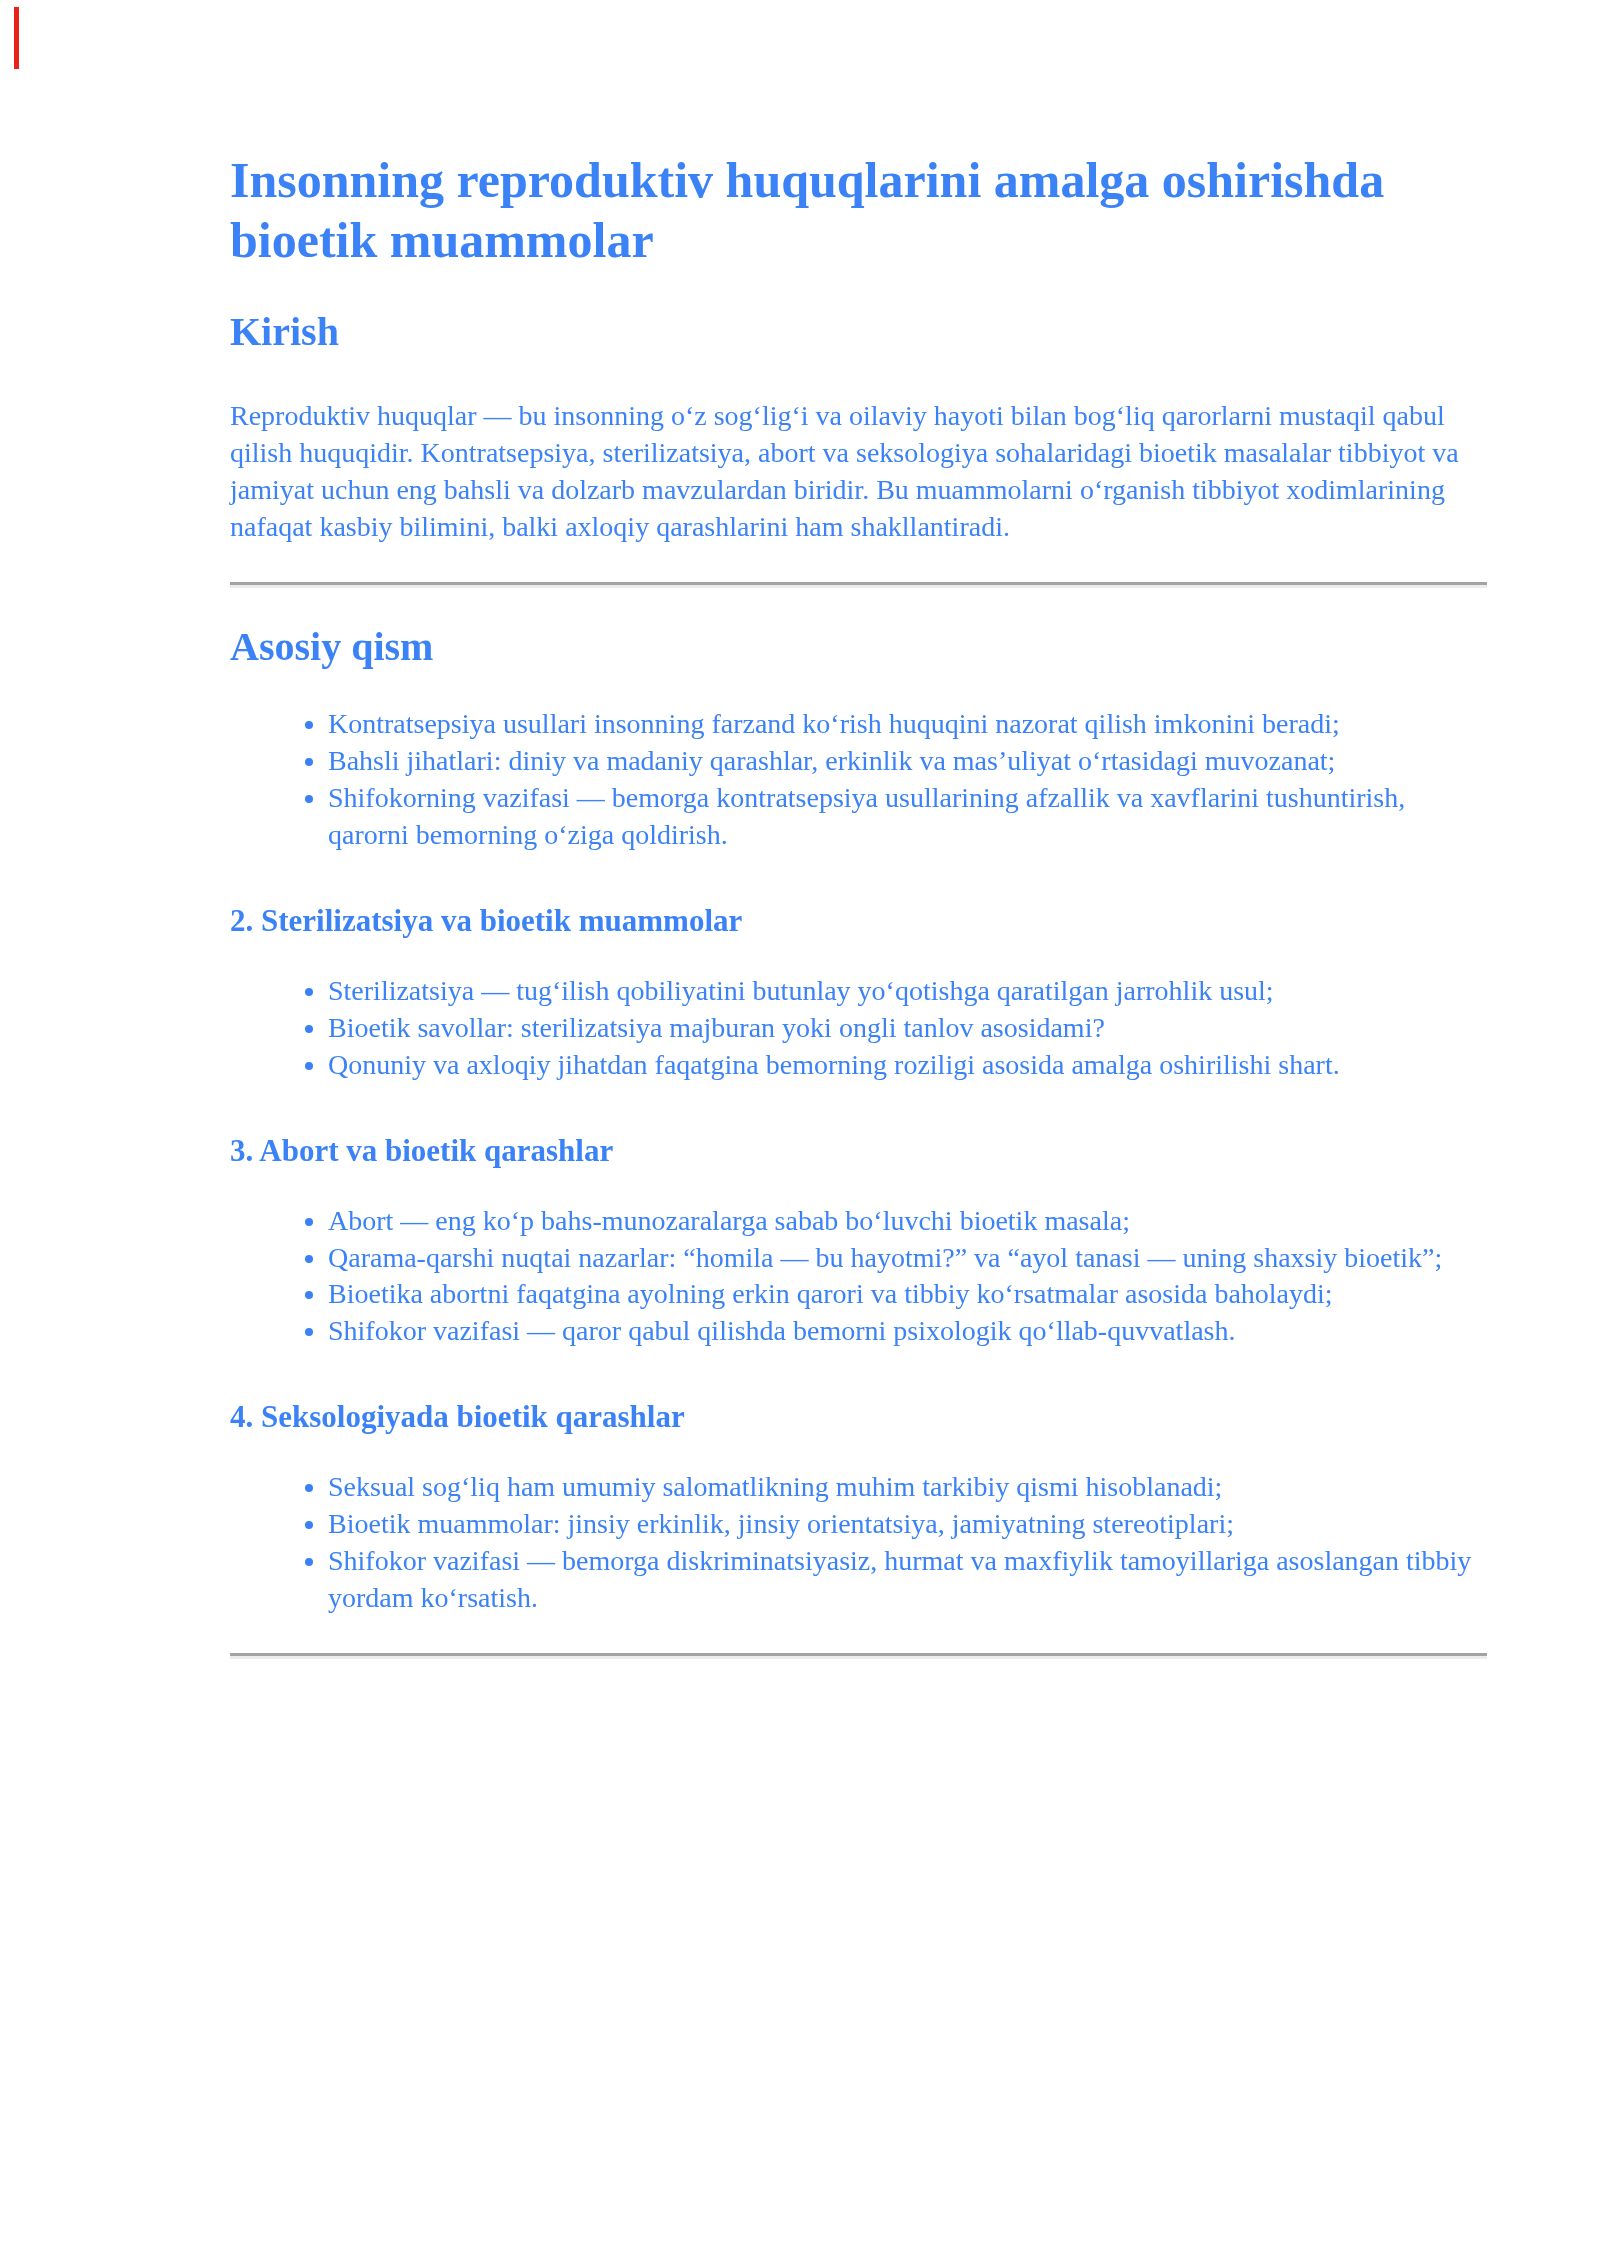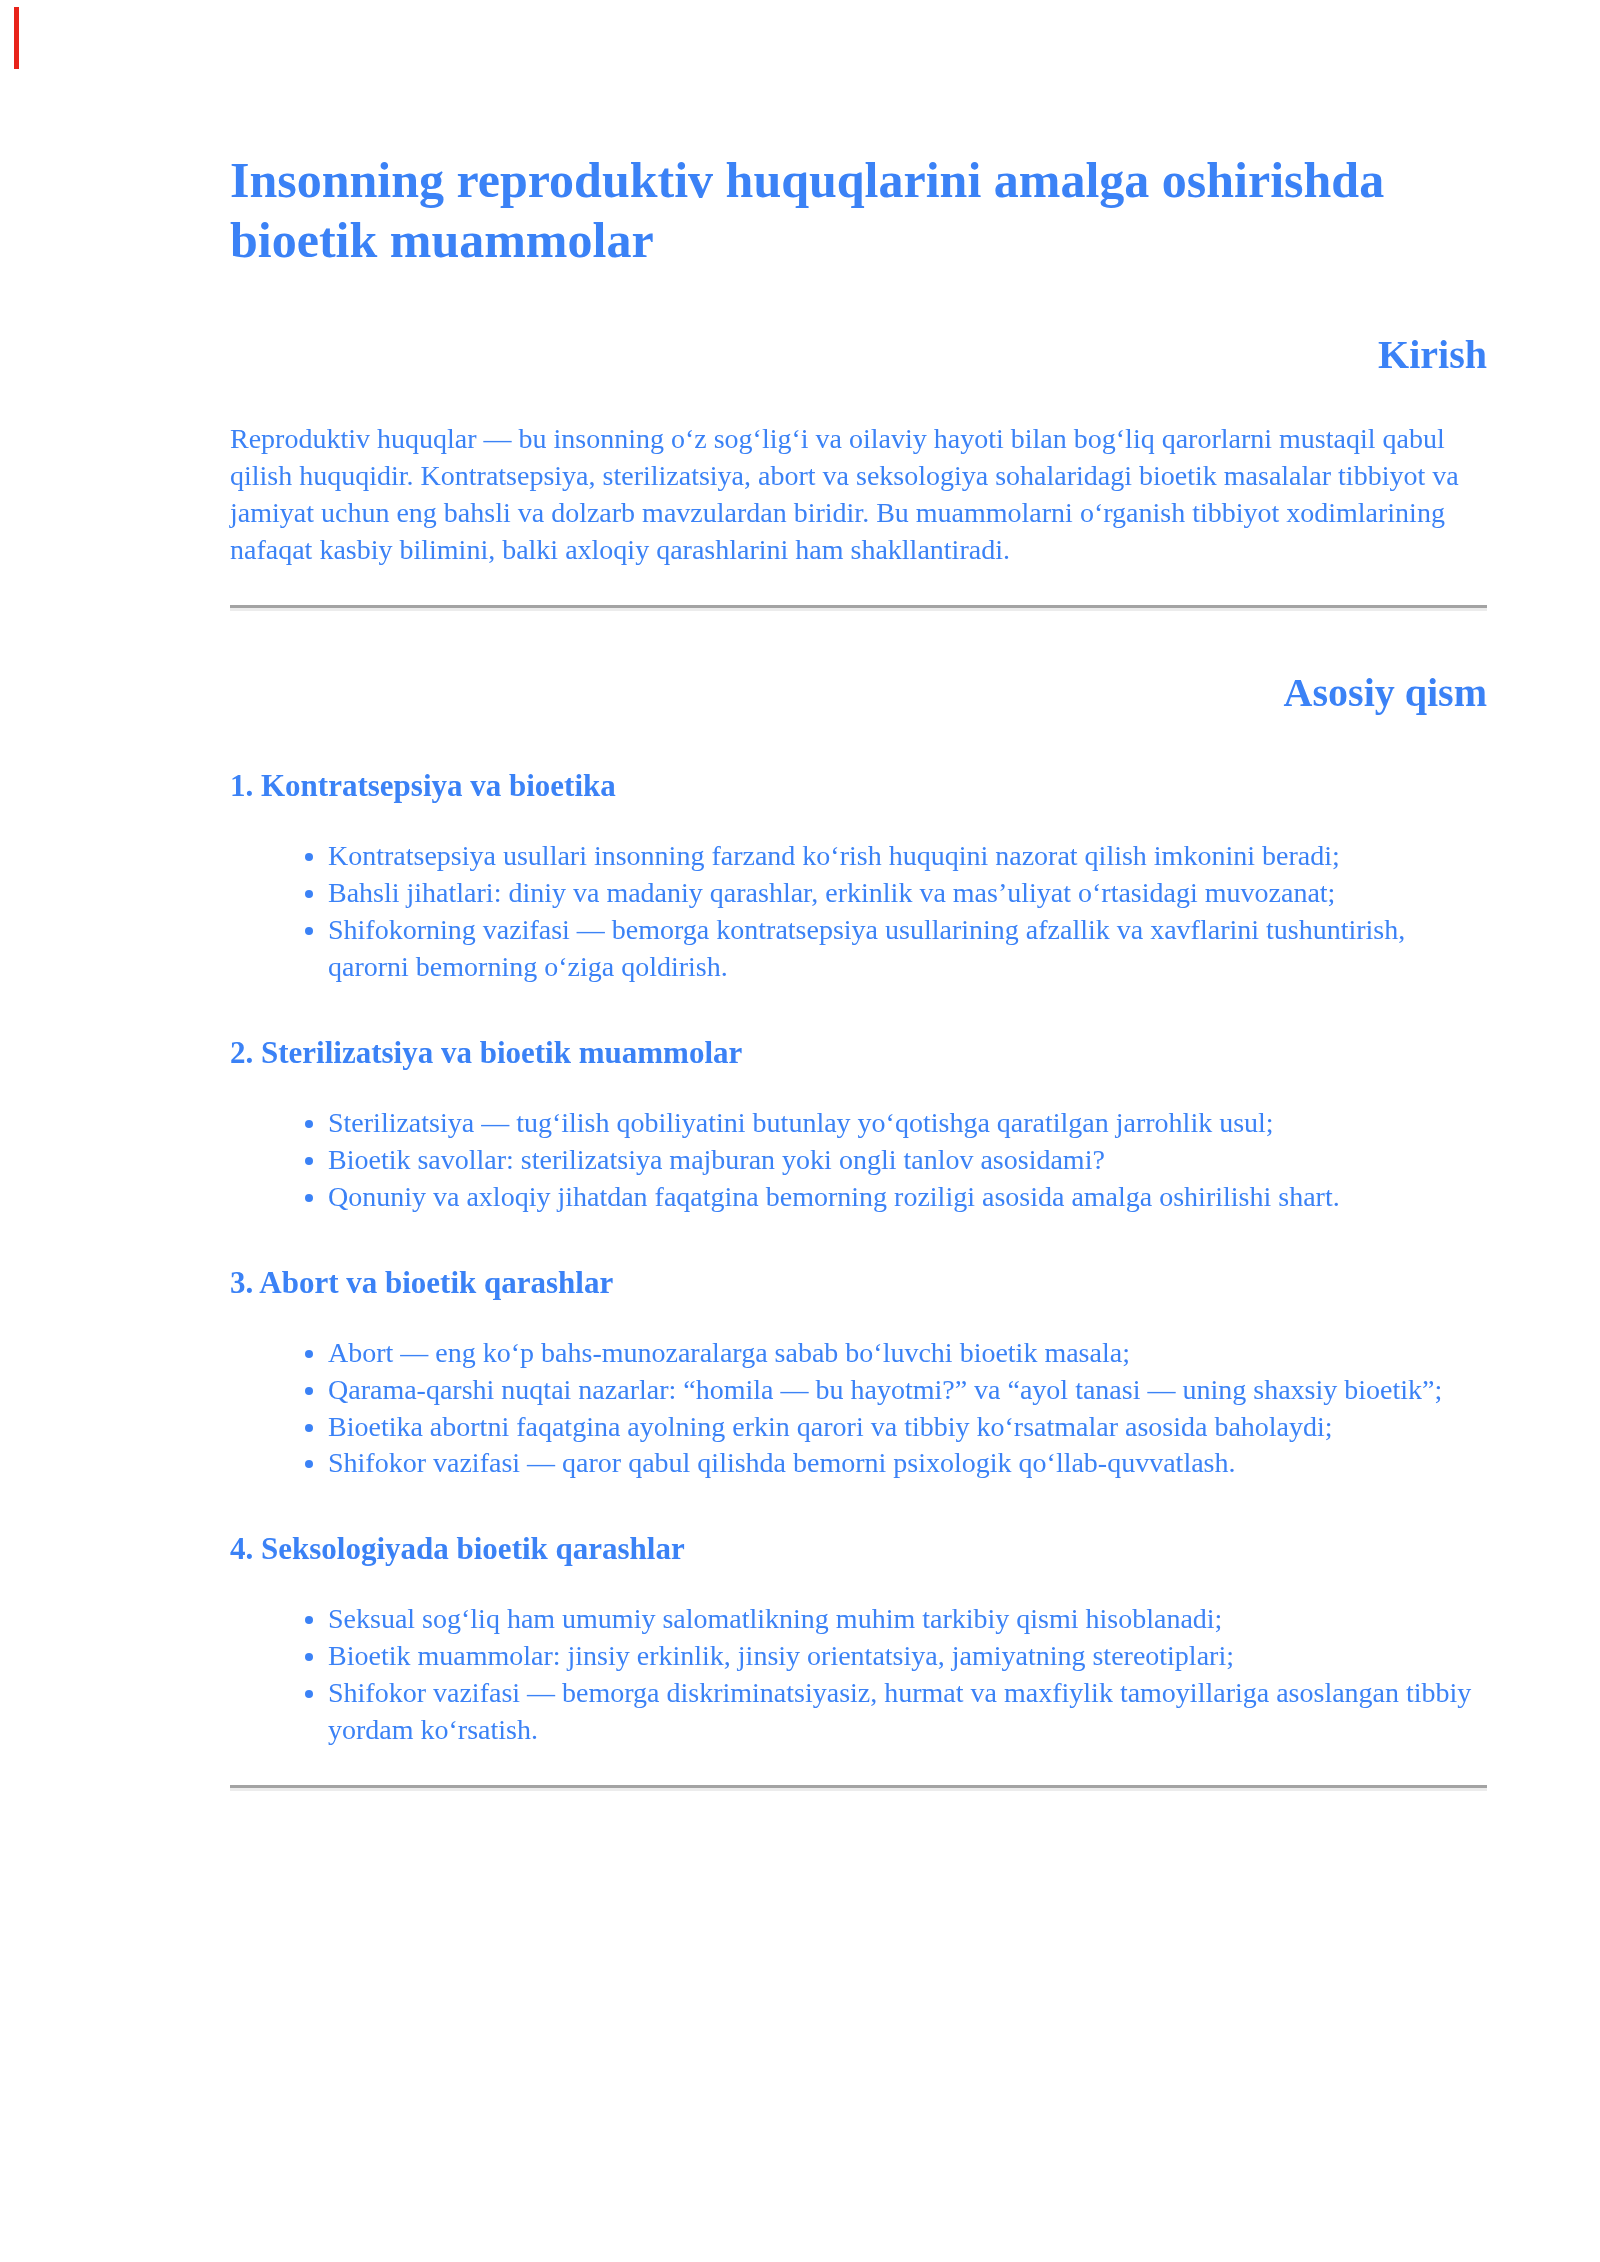--- a/index.html
+++ b/index.html
@@ -41,8 +41,7 @@
     font-size: 40px;
     line-height: 1.3;
     font-weight: bold;
-    margin: 59px 0 0 0;
-    text-align: right;
+    margin: 36px 0 0 0;
   }
   h3.doc-h3 {
     font-size: 31px;

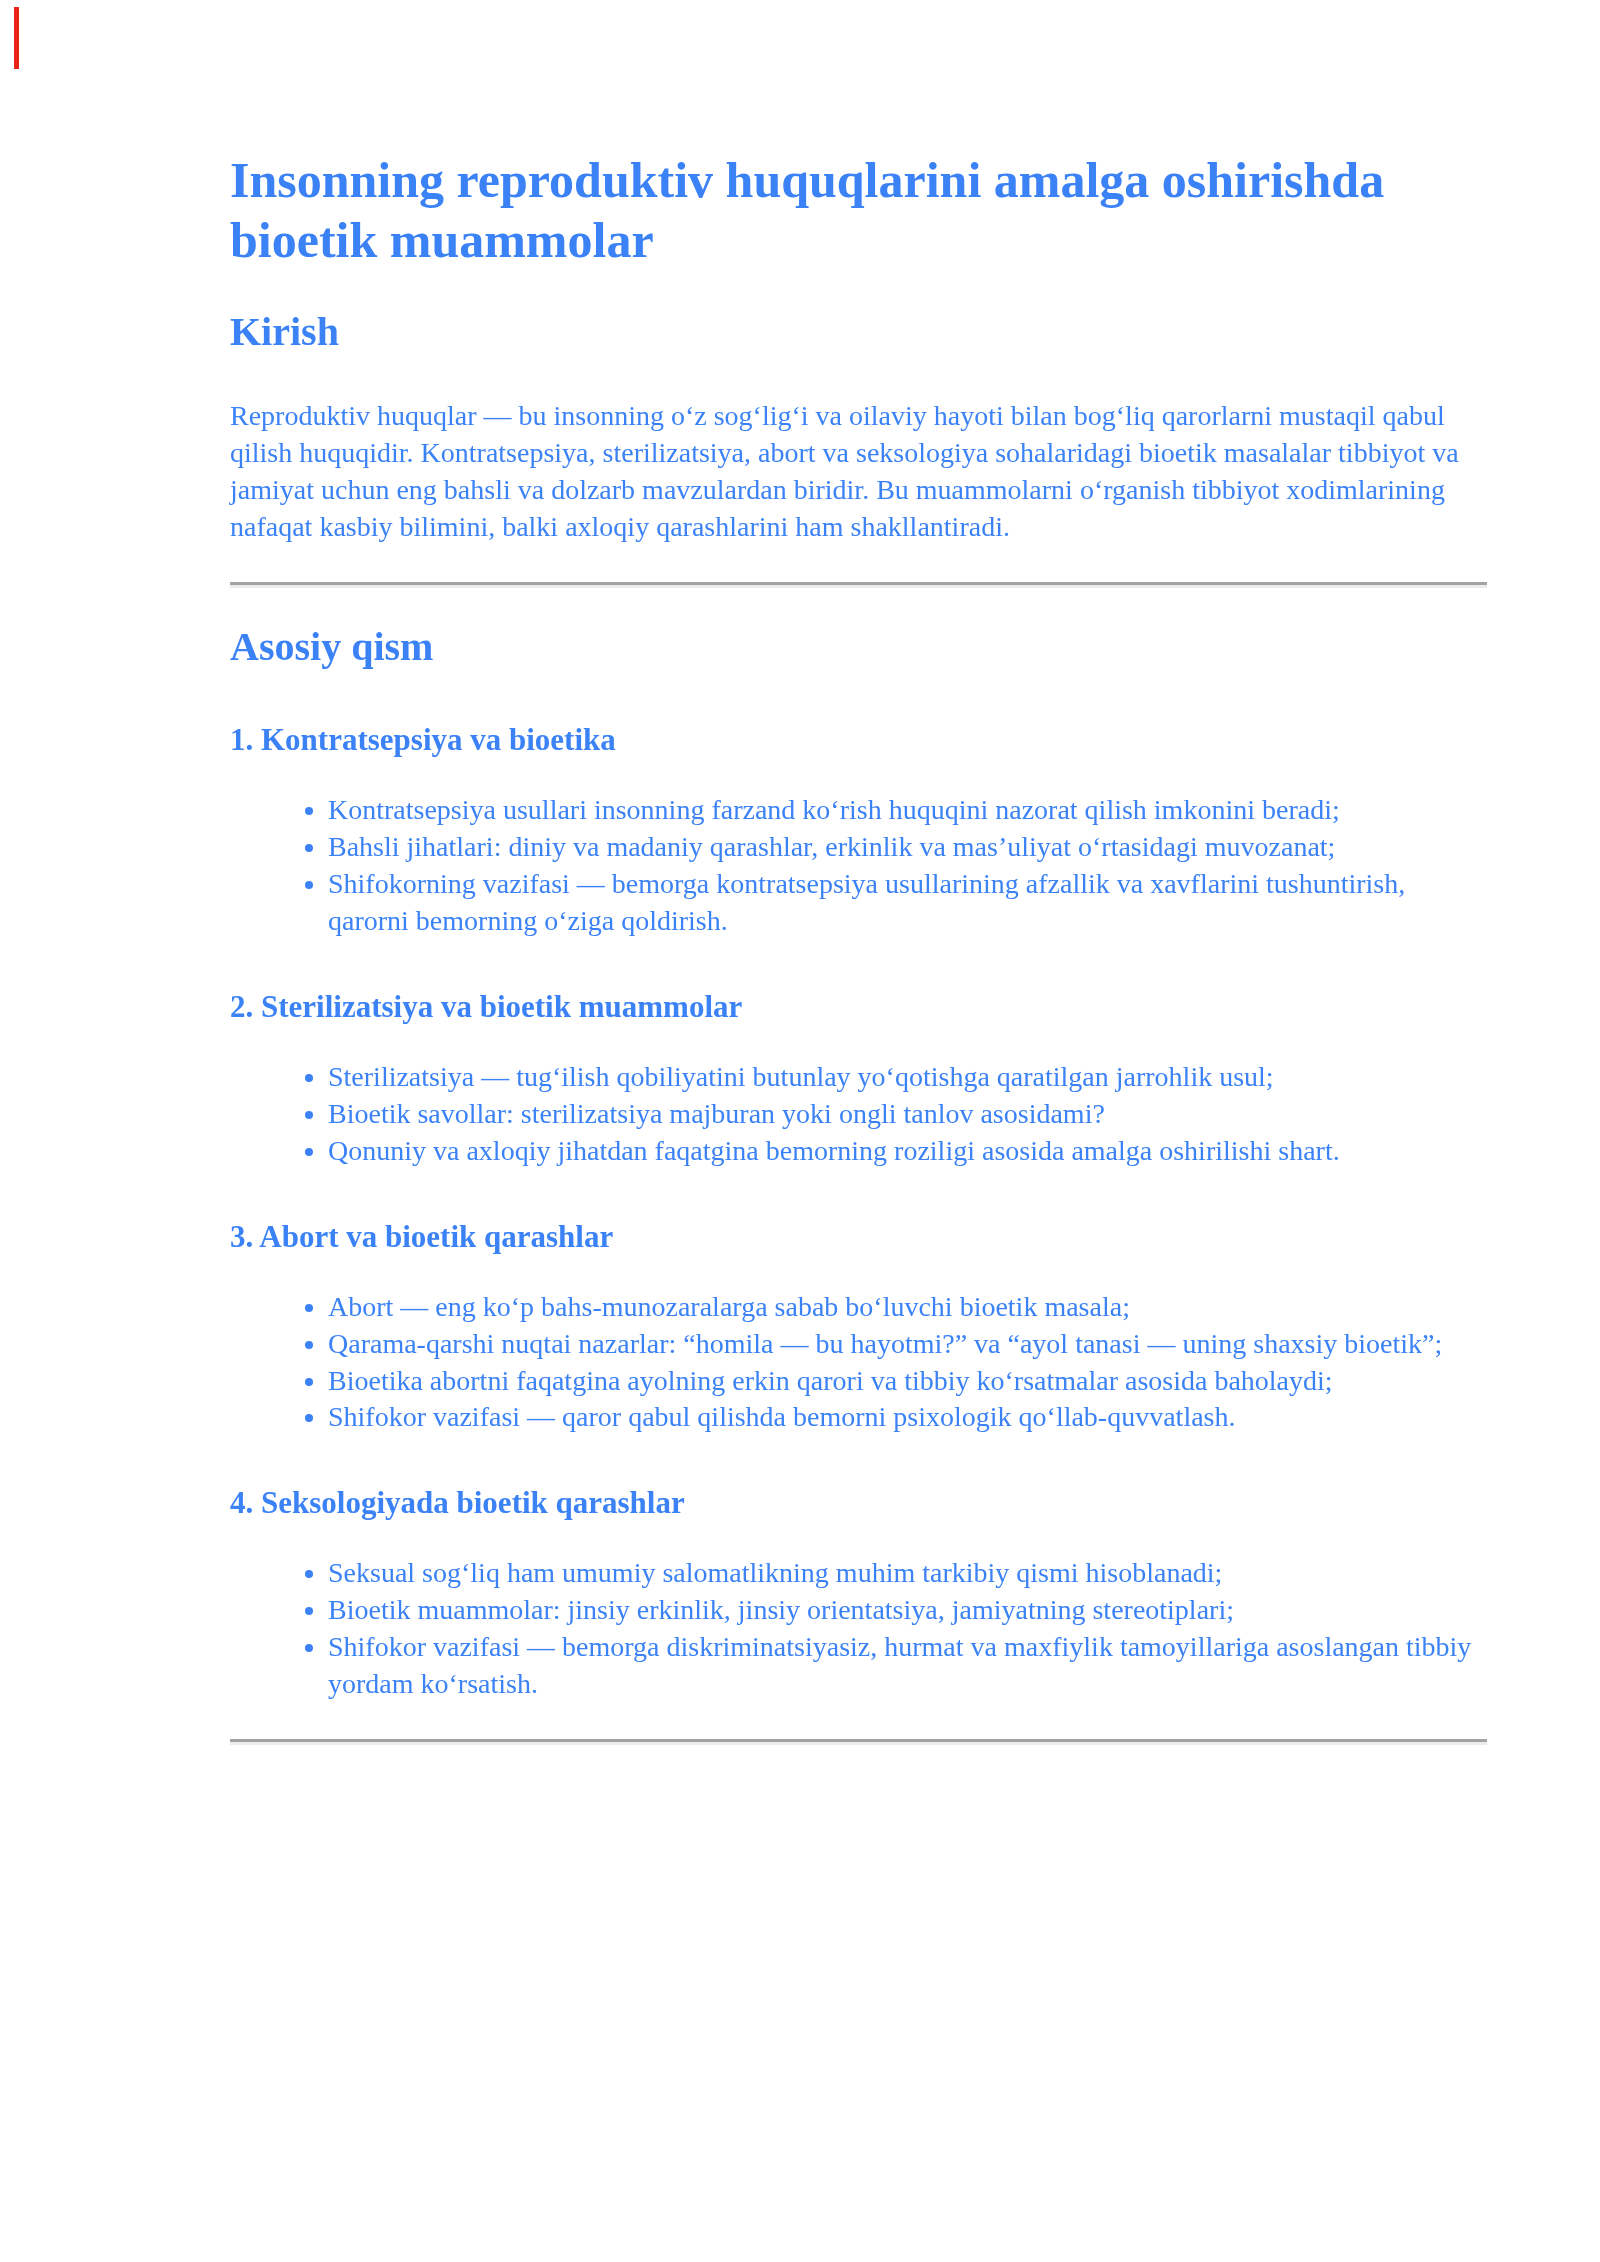--- a/index.html
+++ b/index.html
@@ -93,7 +93,6 @@
 
     <h2 class="doc-h2">Asosiy qism</h2>
 
-    <h3 class="doc-h3">1. Kontratsepsiya va bioetika</h3>
     <ul class="doc-list">
       <li>Kontratsepsiya usullari insonning farzand ko‘rish huquqini nazorat qilish imkonini beradi;</li>
       <li>Bahsli jihatlari: diniy va madaniy qarashlar, erkinlik va mas’uliyat o‘rtasidagi muvozanat;</li>

